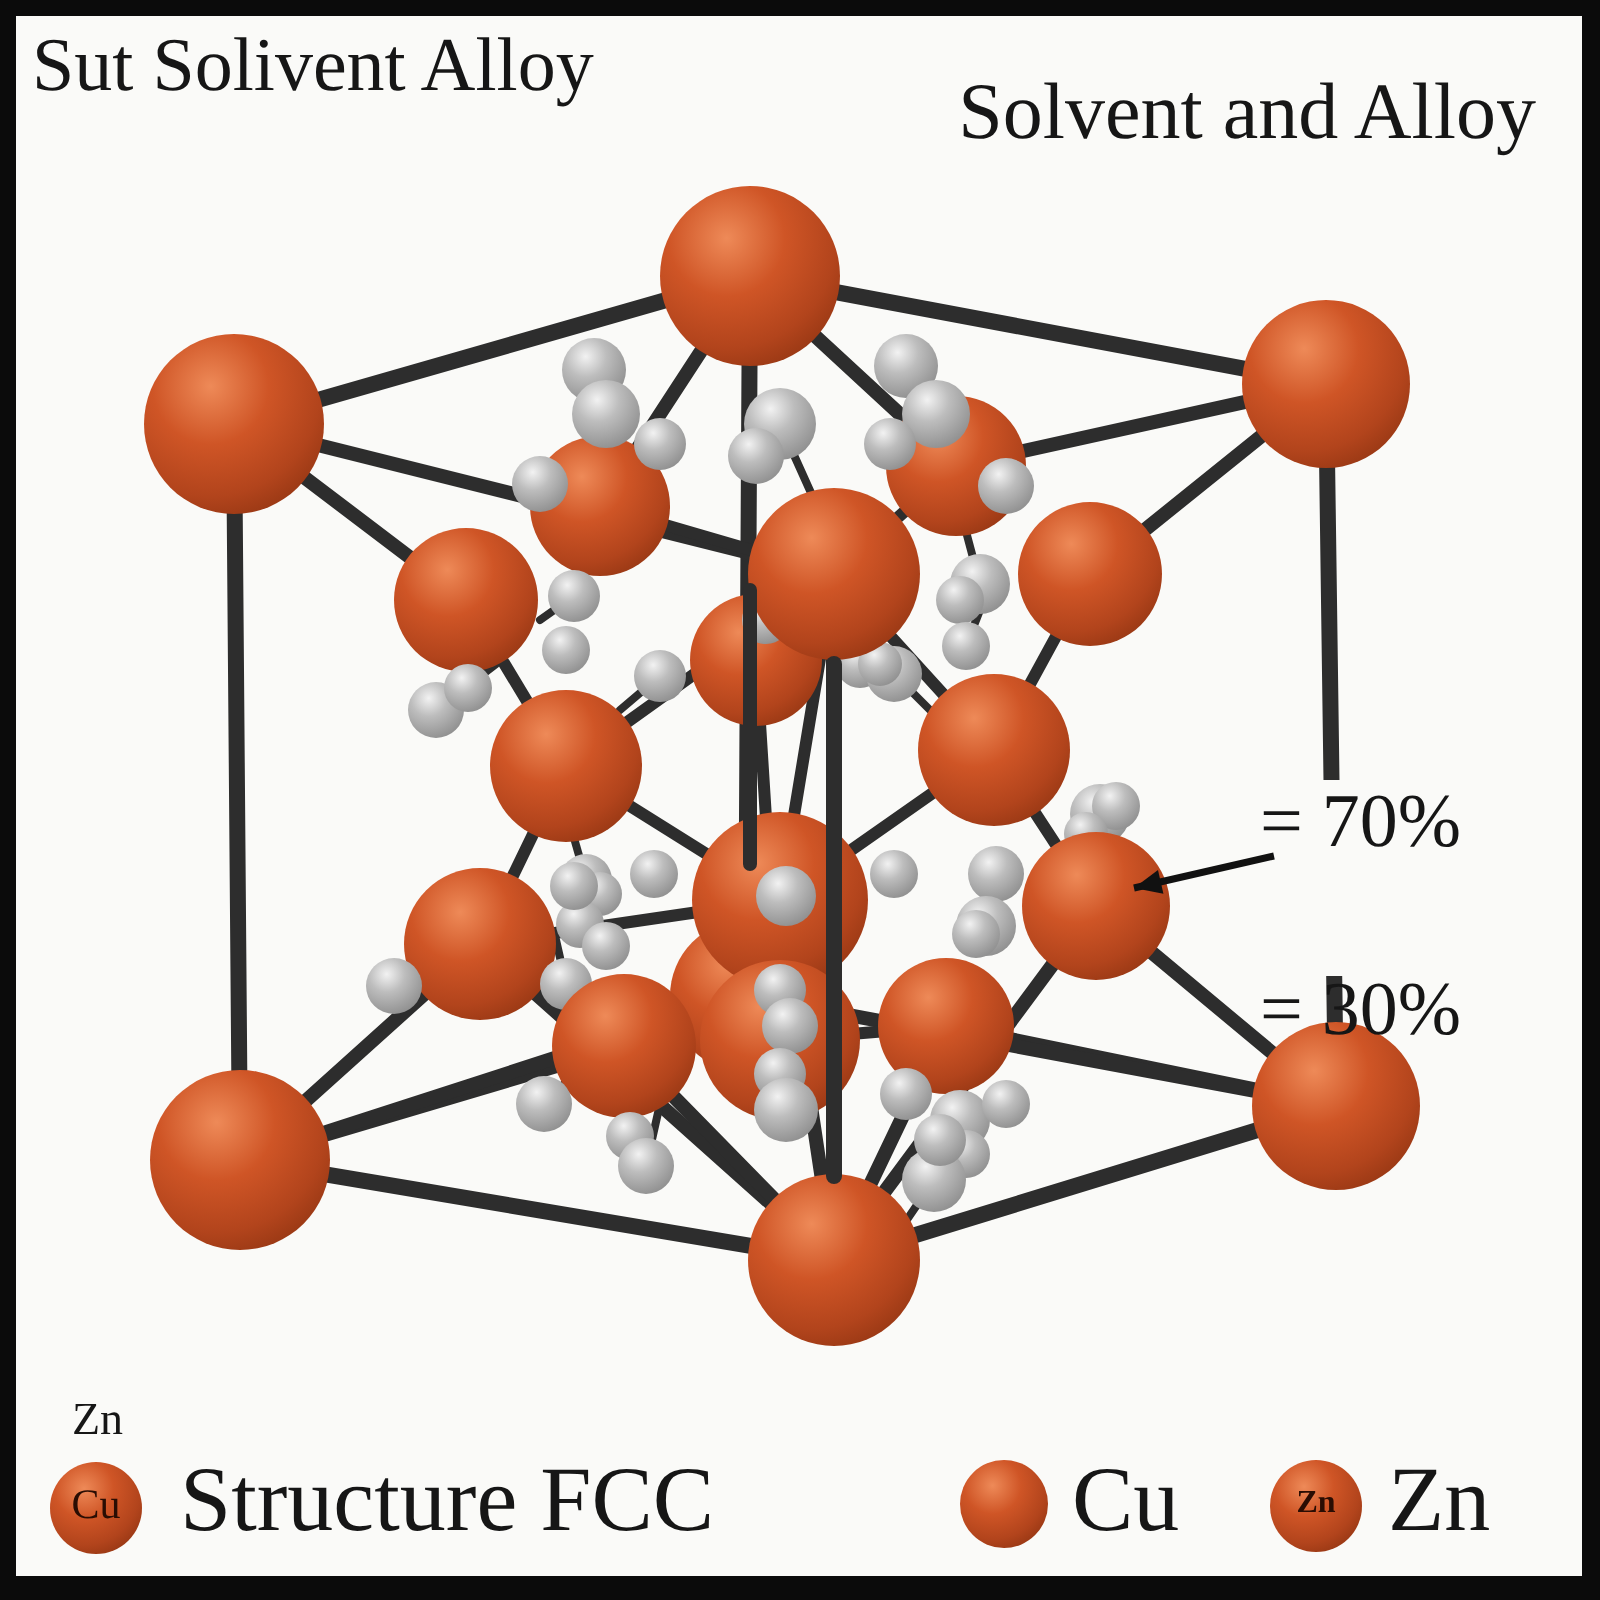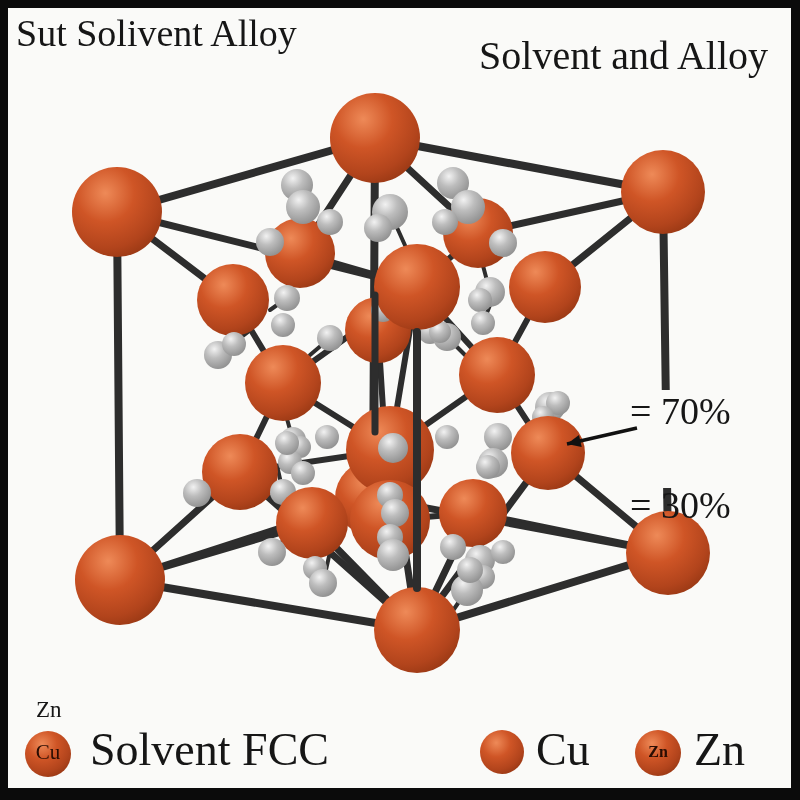--- a/index.html
+++ b/index.html
@@ -208,7 +208,7 @@
 
 <div class="t" id="lg-zn-sub">Zn</div>
 <div class="t" id="lg-cu-in">Cu</div>
-<div class="t" id="lg-solvent">Solvent FCC</div>
+<div class="t" id="lg-solvent">Structure FCC</div>
 <div class="t" id="lg-cu">Cu</div>
 <div class="t" id="lg-zn-in">Zn</div>
 <div class="t" id="lg-zn">Zn</div>

